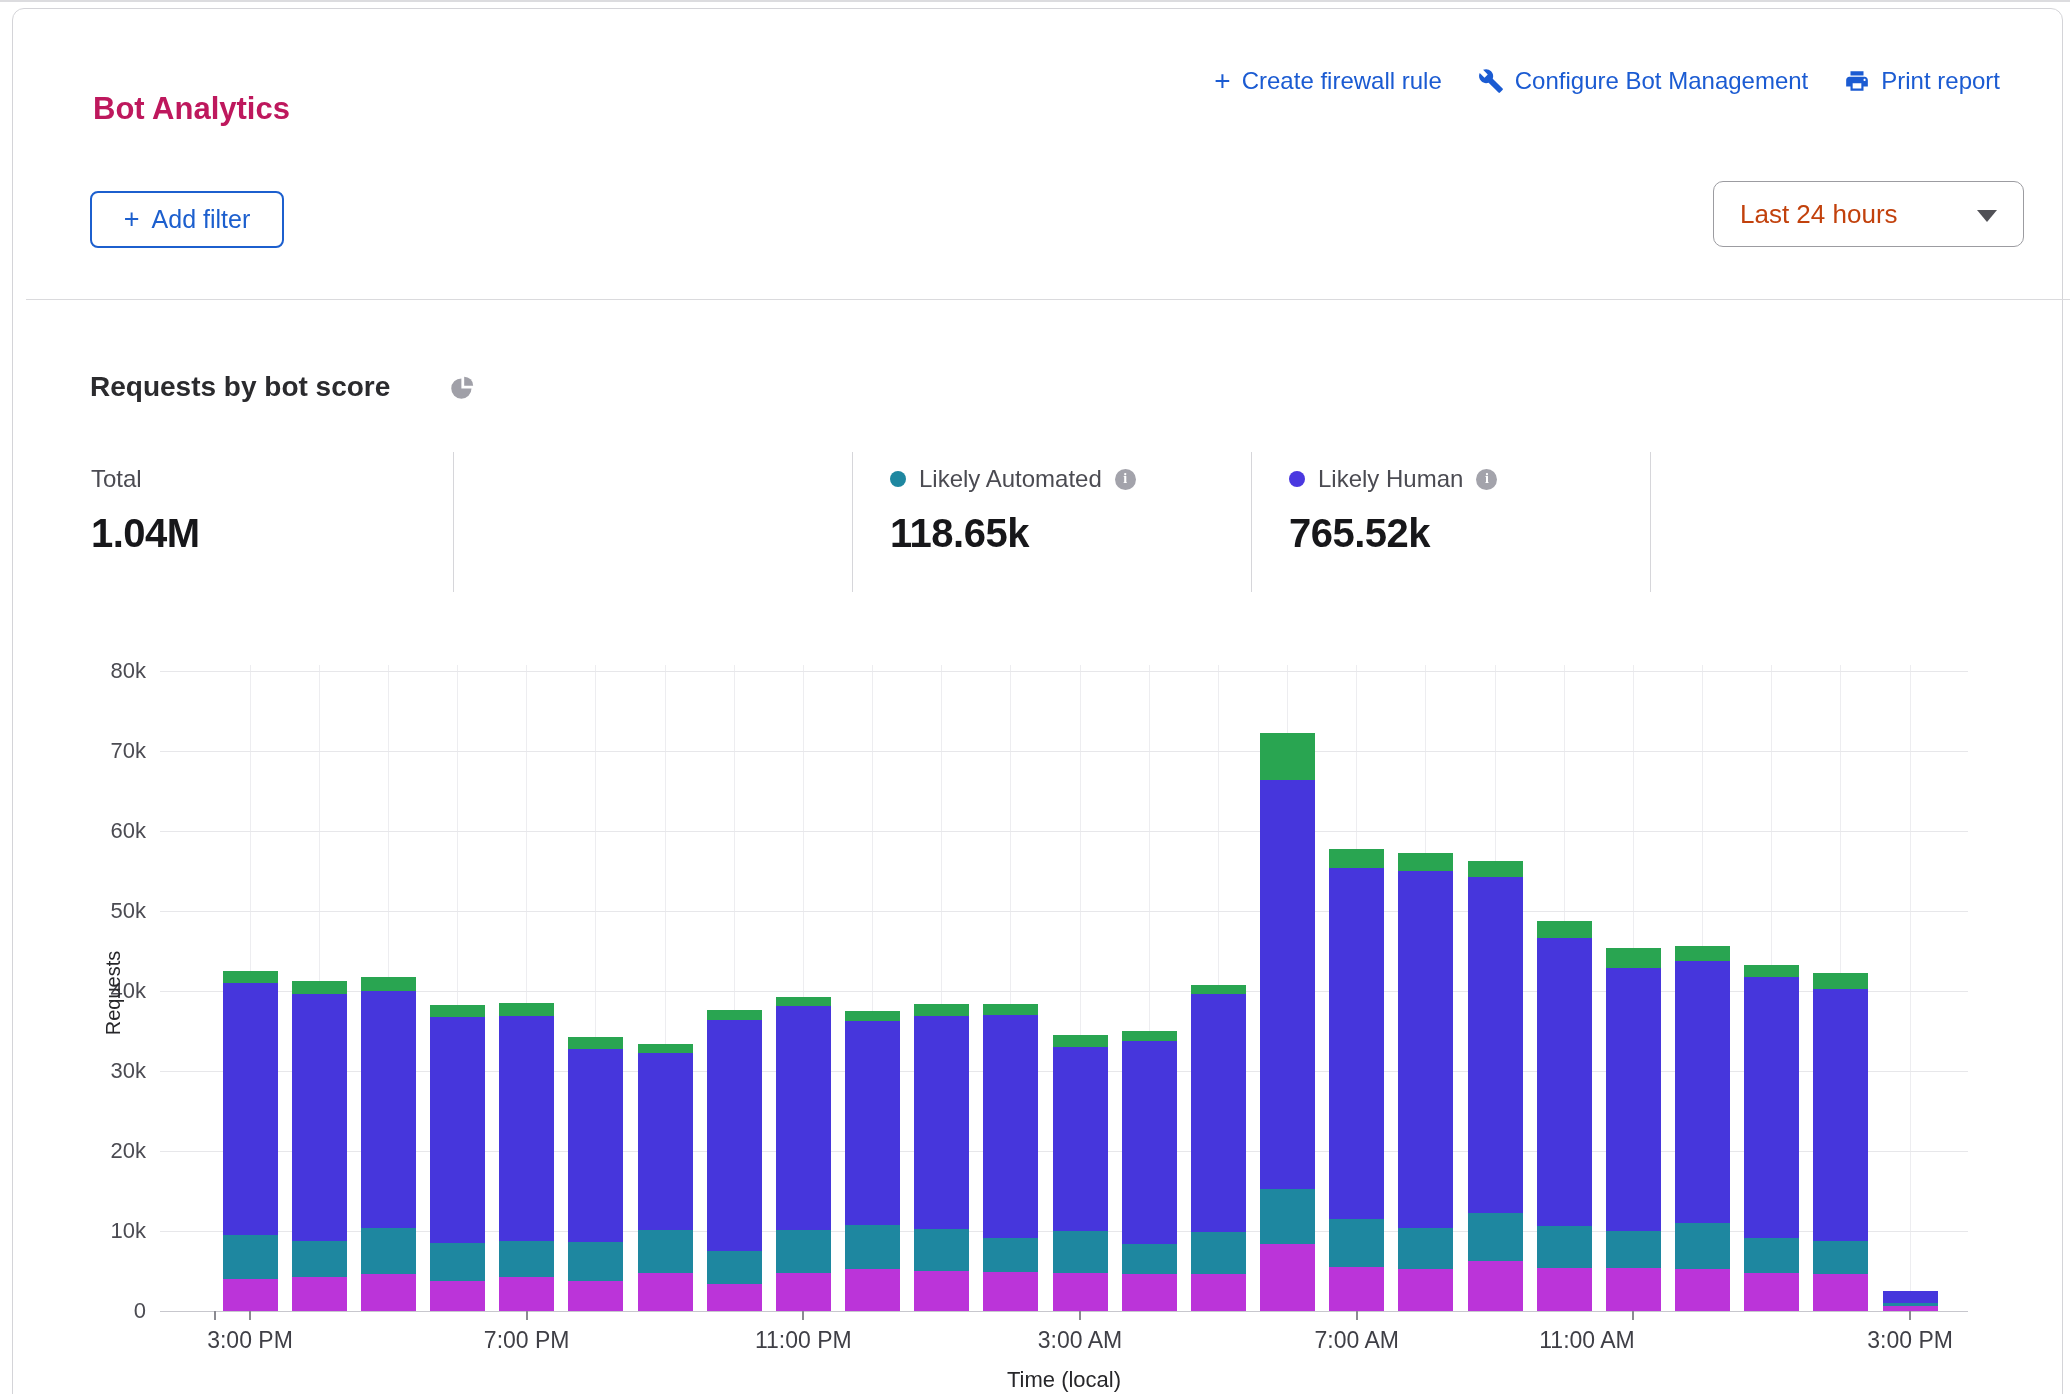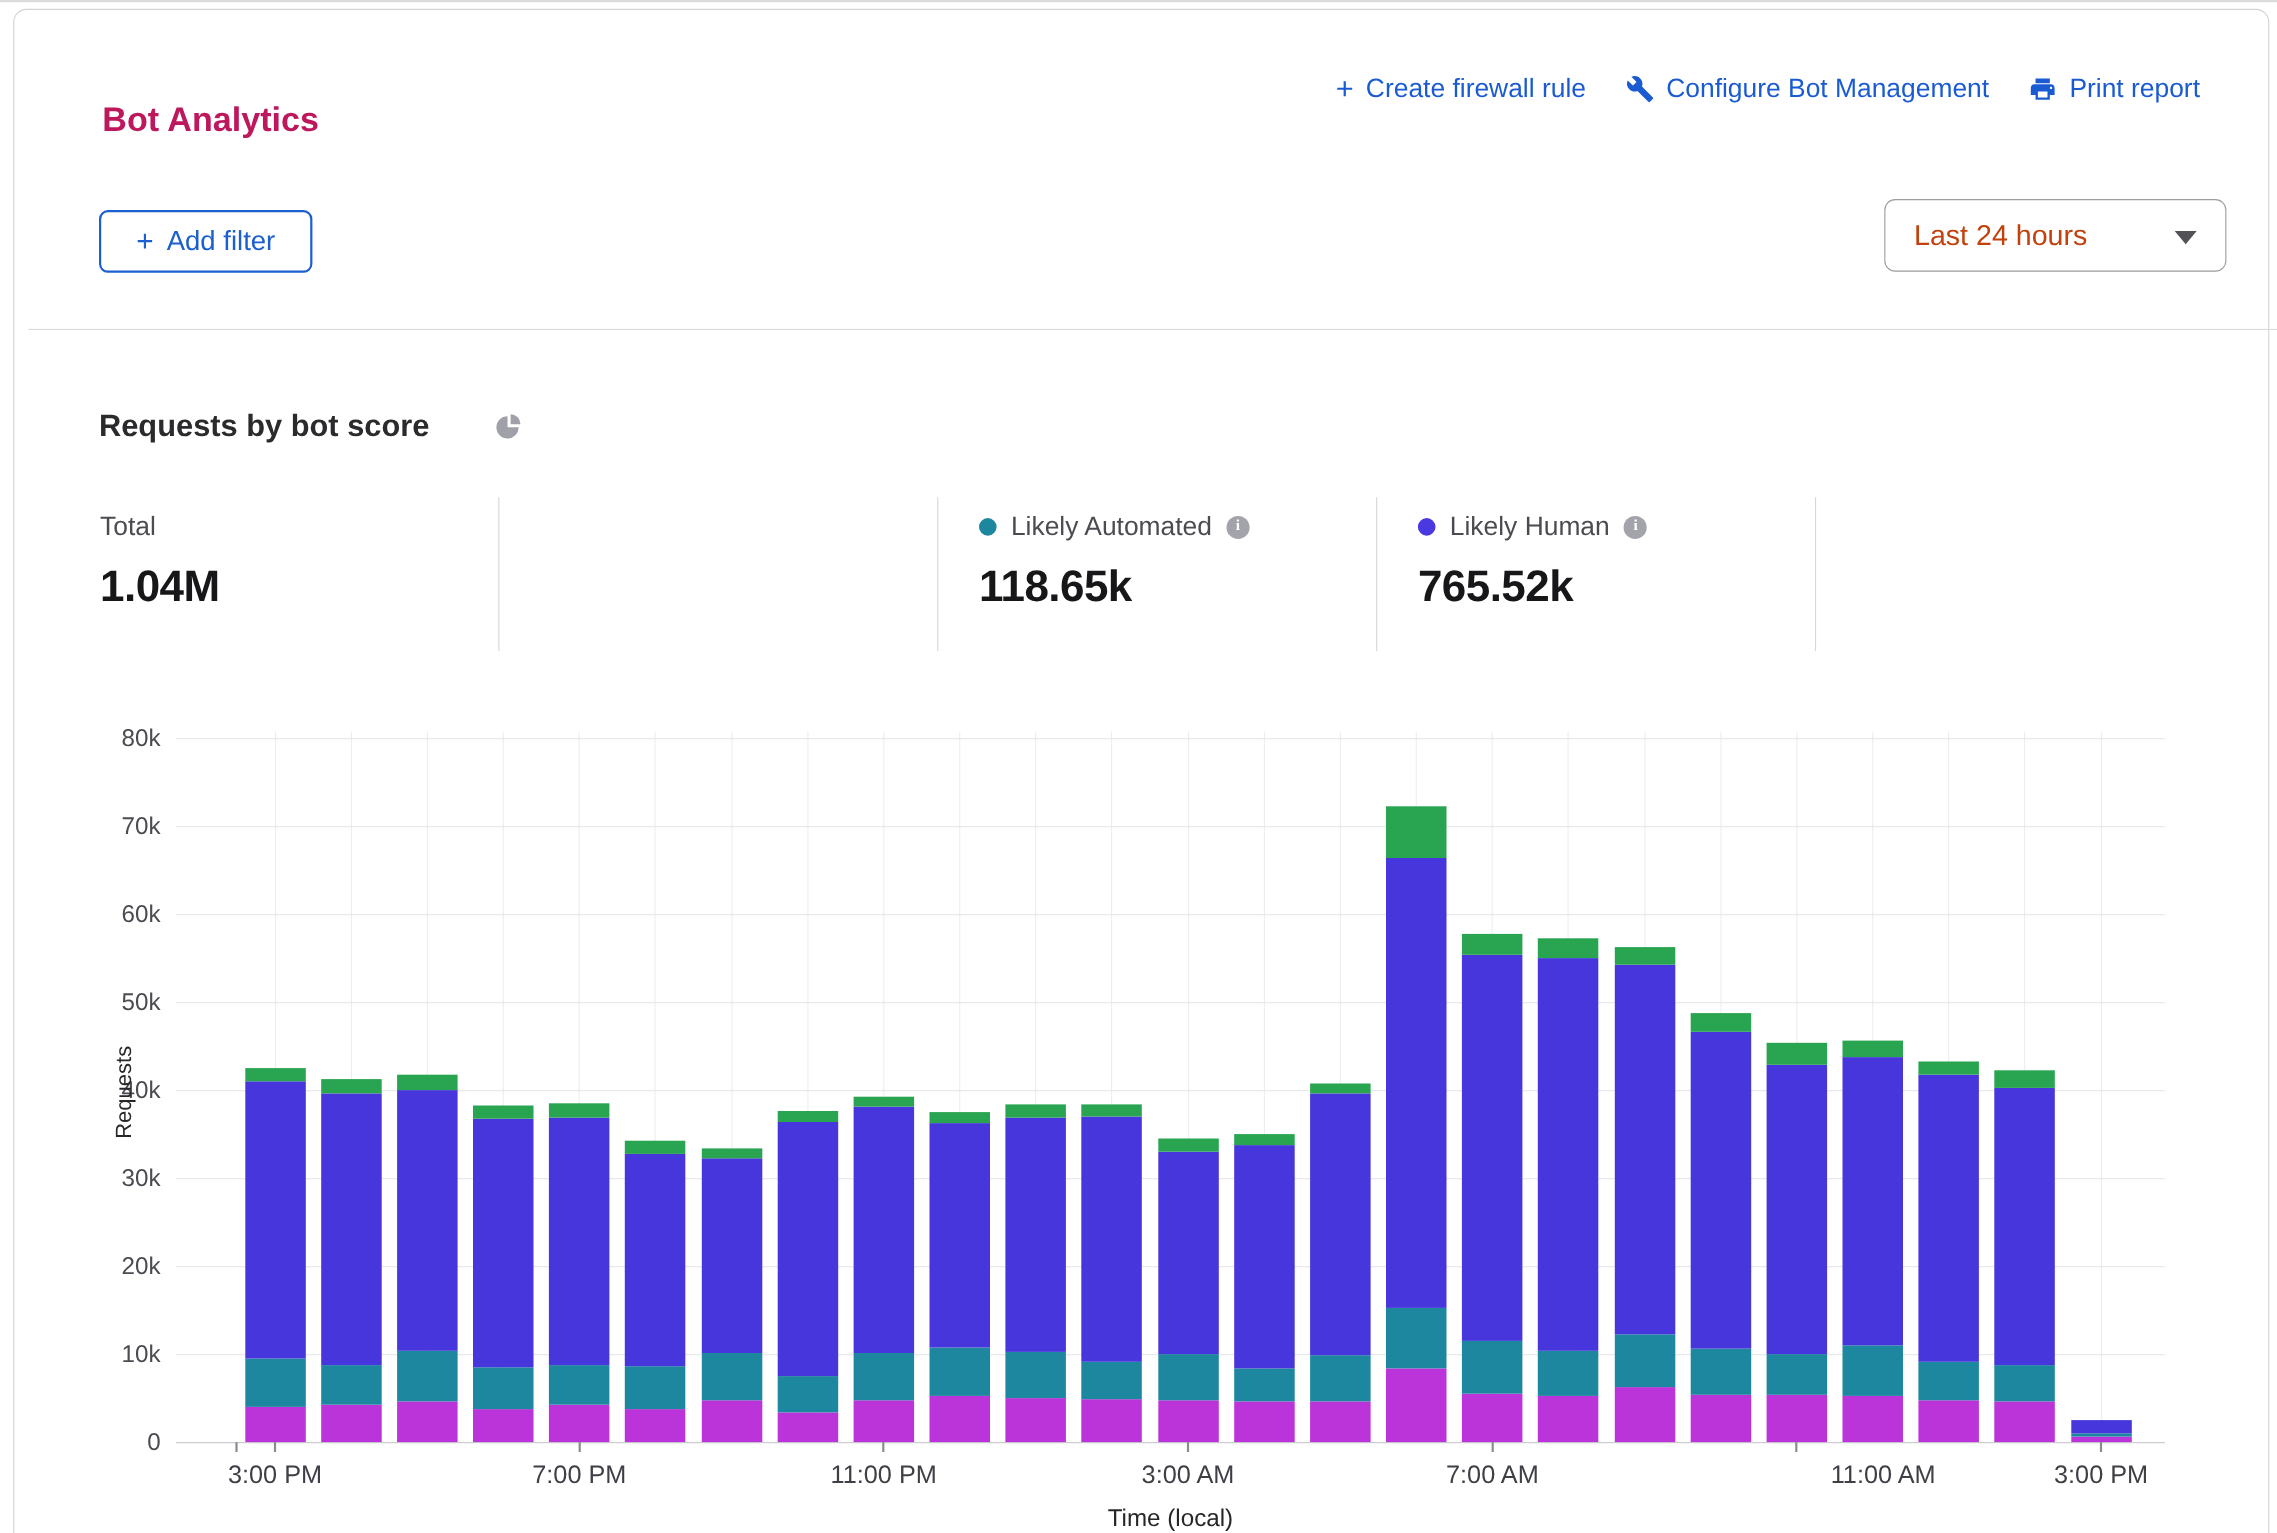--- a/index.html
+++ b/index.html
@@ -294,7 +294,7 @@
       <div class="tickmark" style="left: 1342.72px; top: 1302px;"></div>
       <div class="xtick" style="left: 1258.72px; top: 1318px;">7:00 AM</div>
       <div class="tickmark" style="left: 1619.4px; top: 1302px;"></div>
-      <div class="xtick" style="left: 1614px; top: 1318px;">11:00 AM</div>
+      <div class="xtick" style="left: 1489px; top: 1318px;">11:00 AM</div>
       <div class="tickmark" style="left: 1896.08px; top: 1302px;"></div>
       <div class="xtick" style="left: 1812.08px; top: 1318px;">3:00 PM</div>
     </div>

